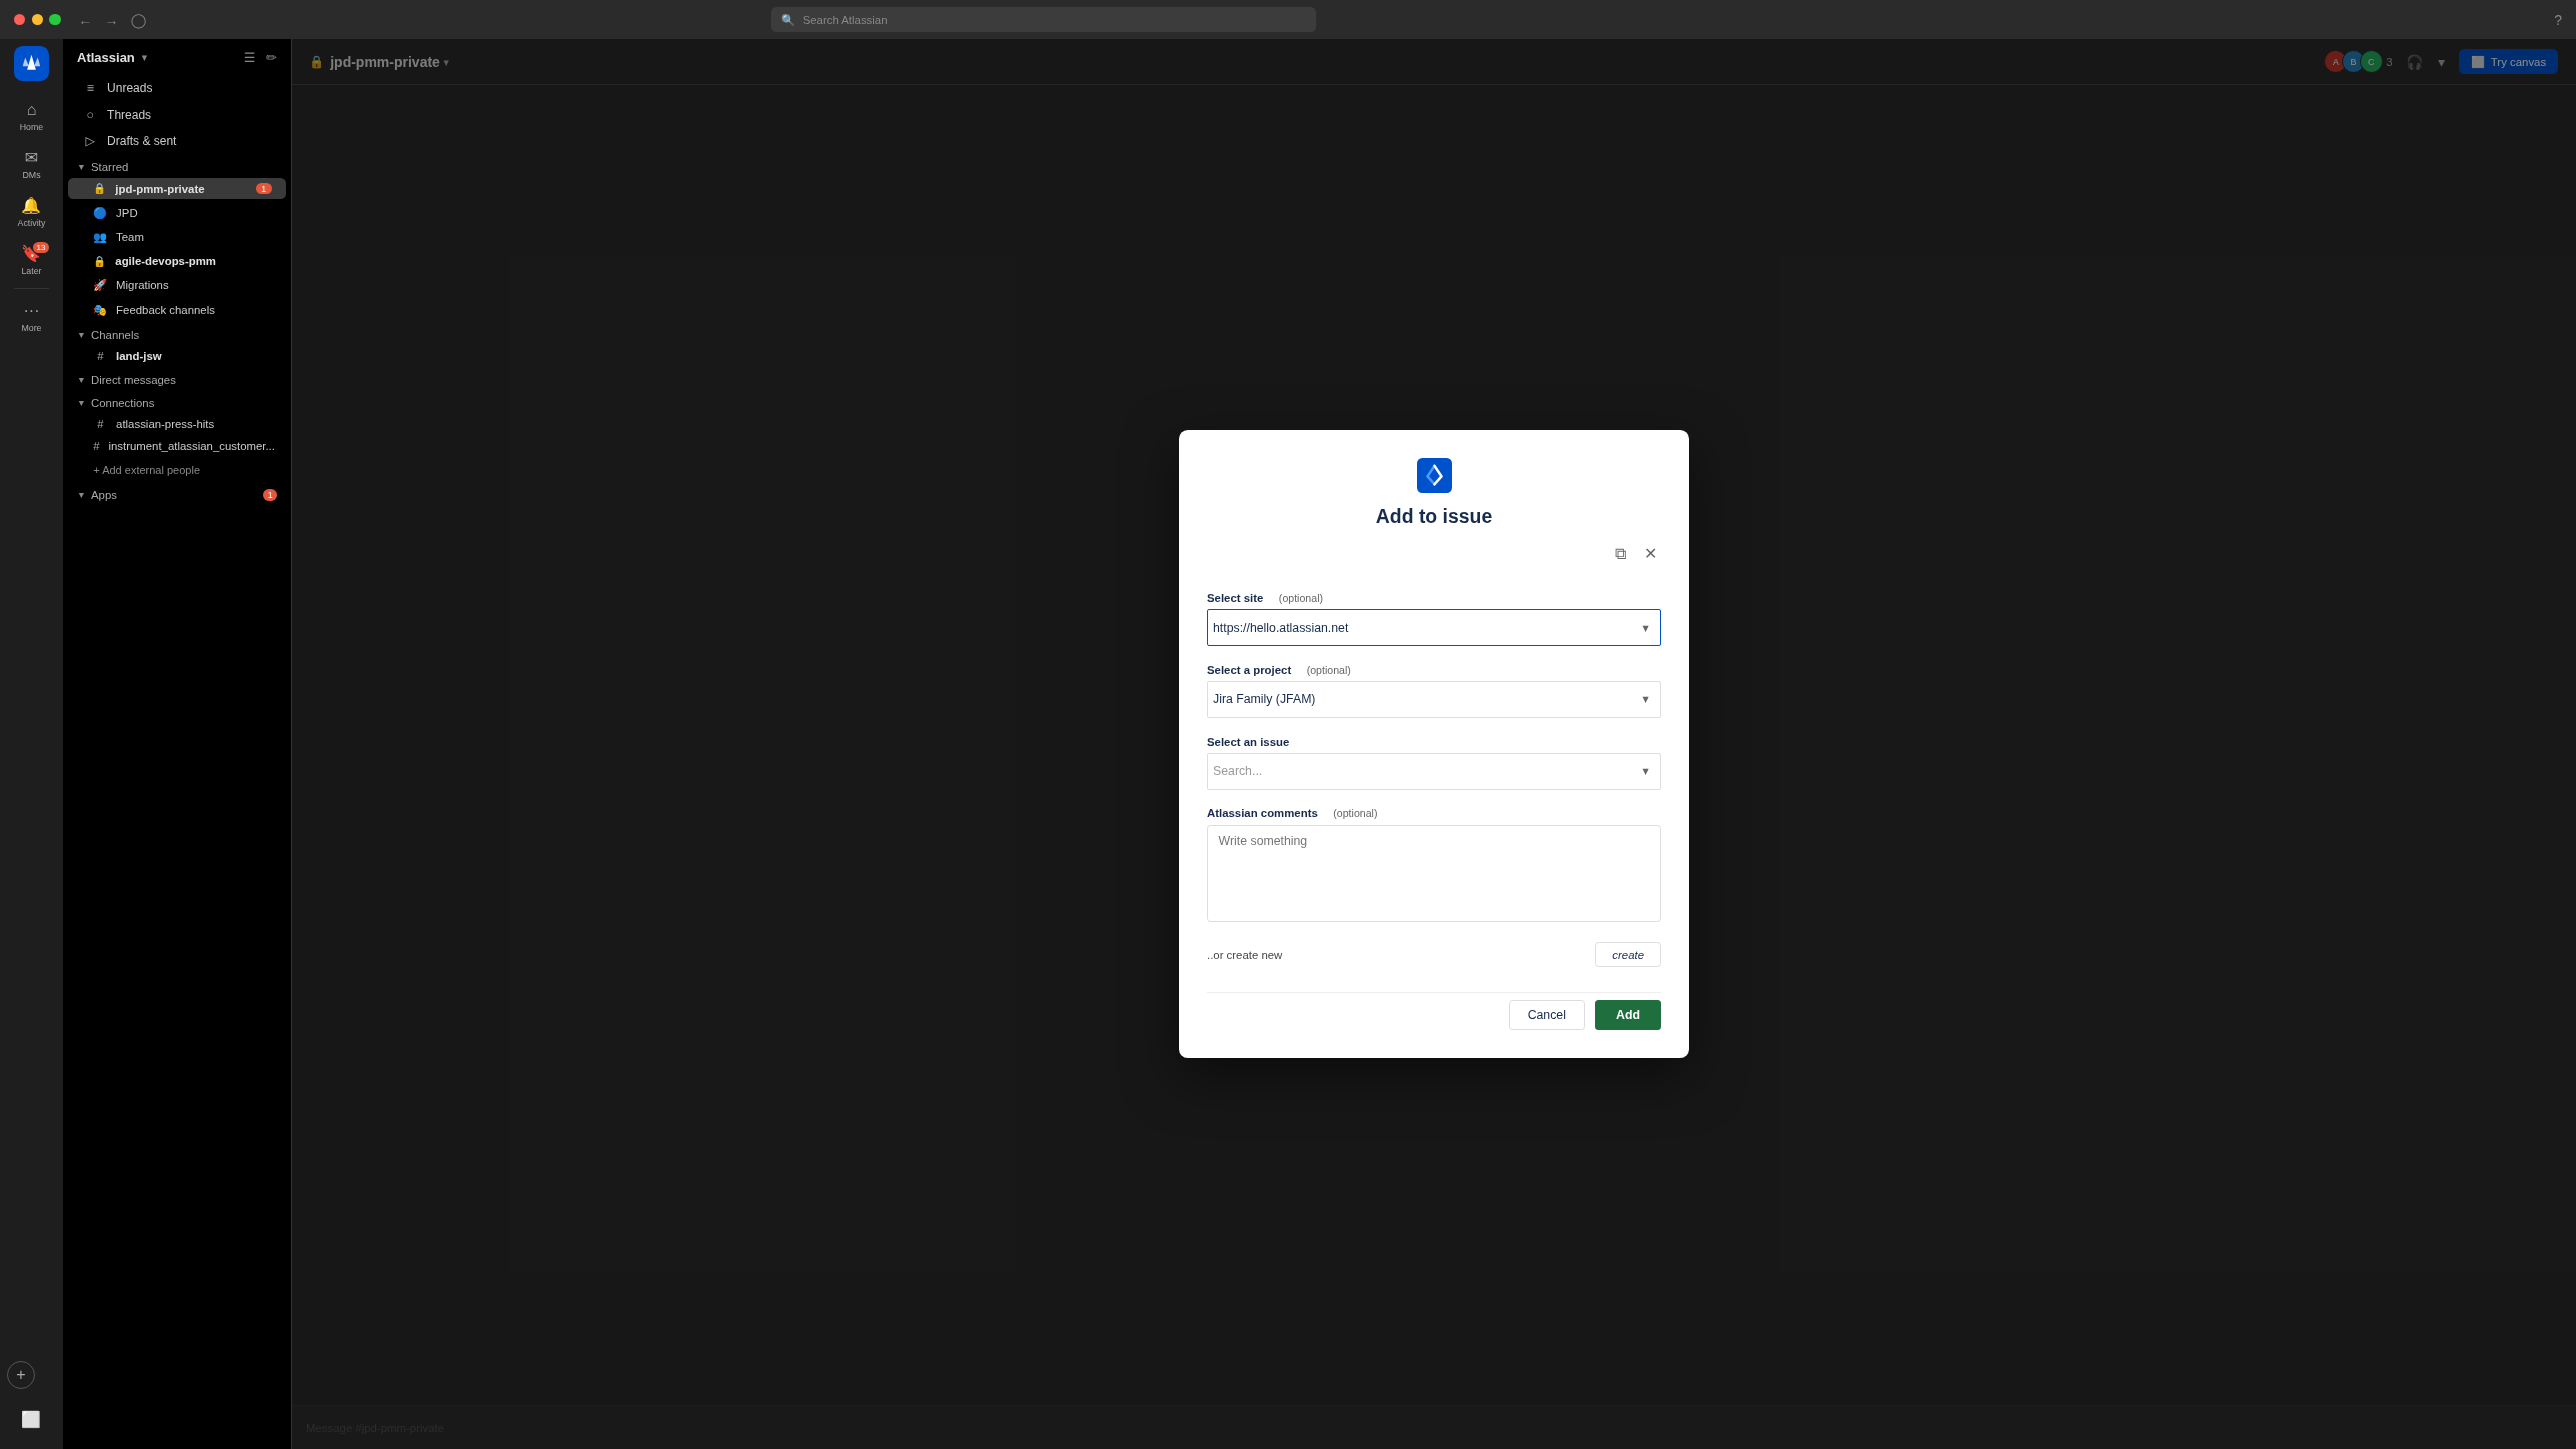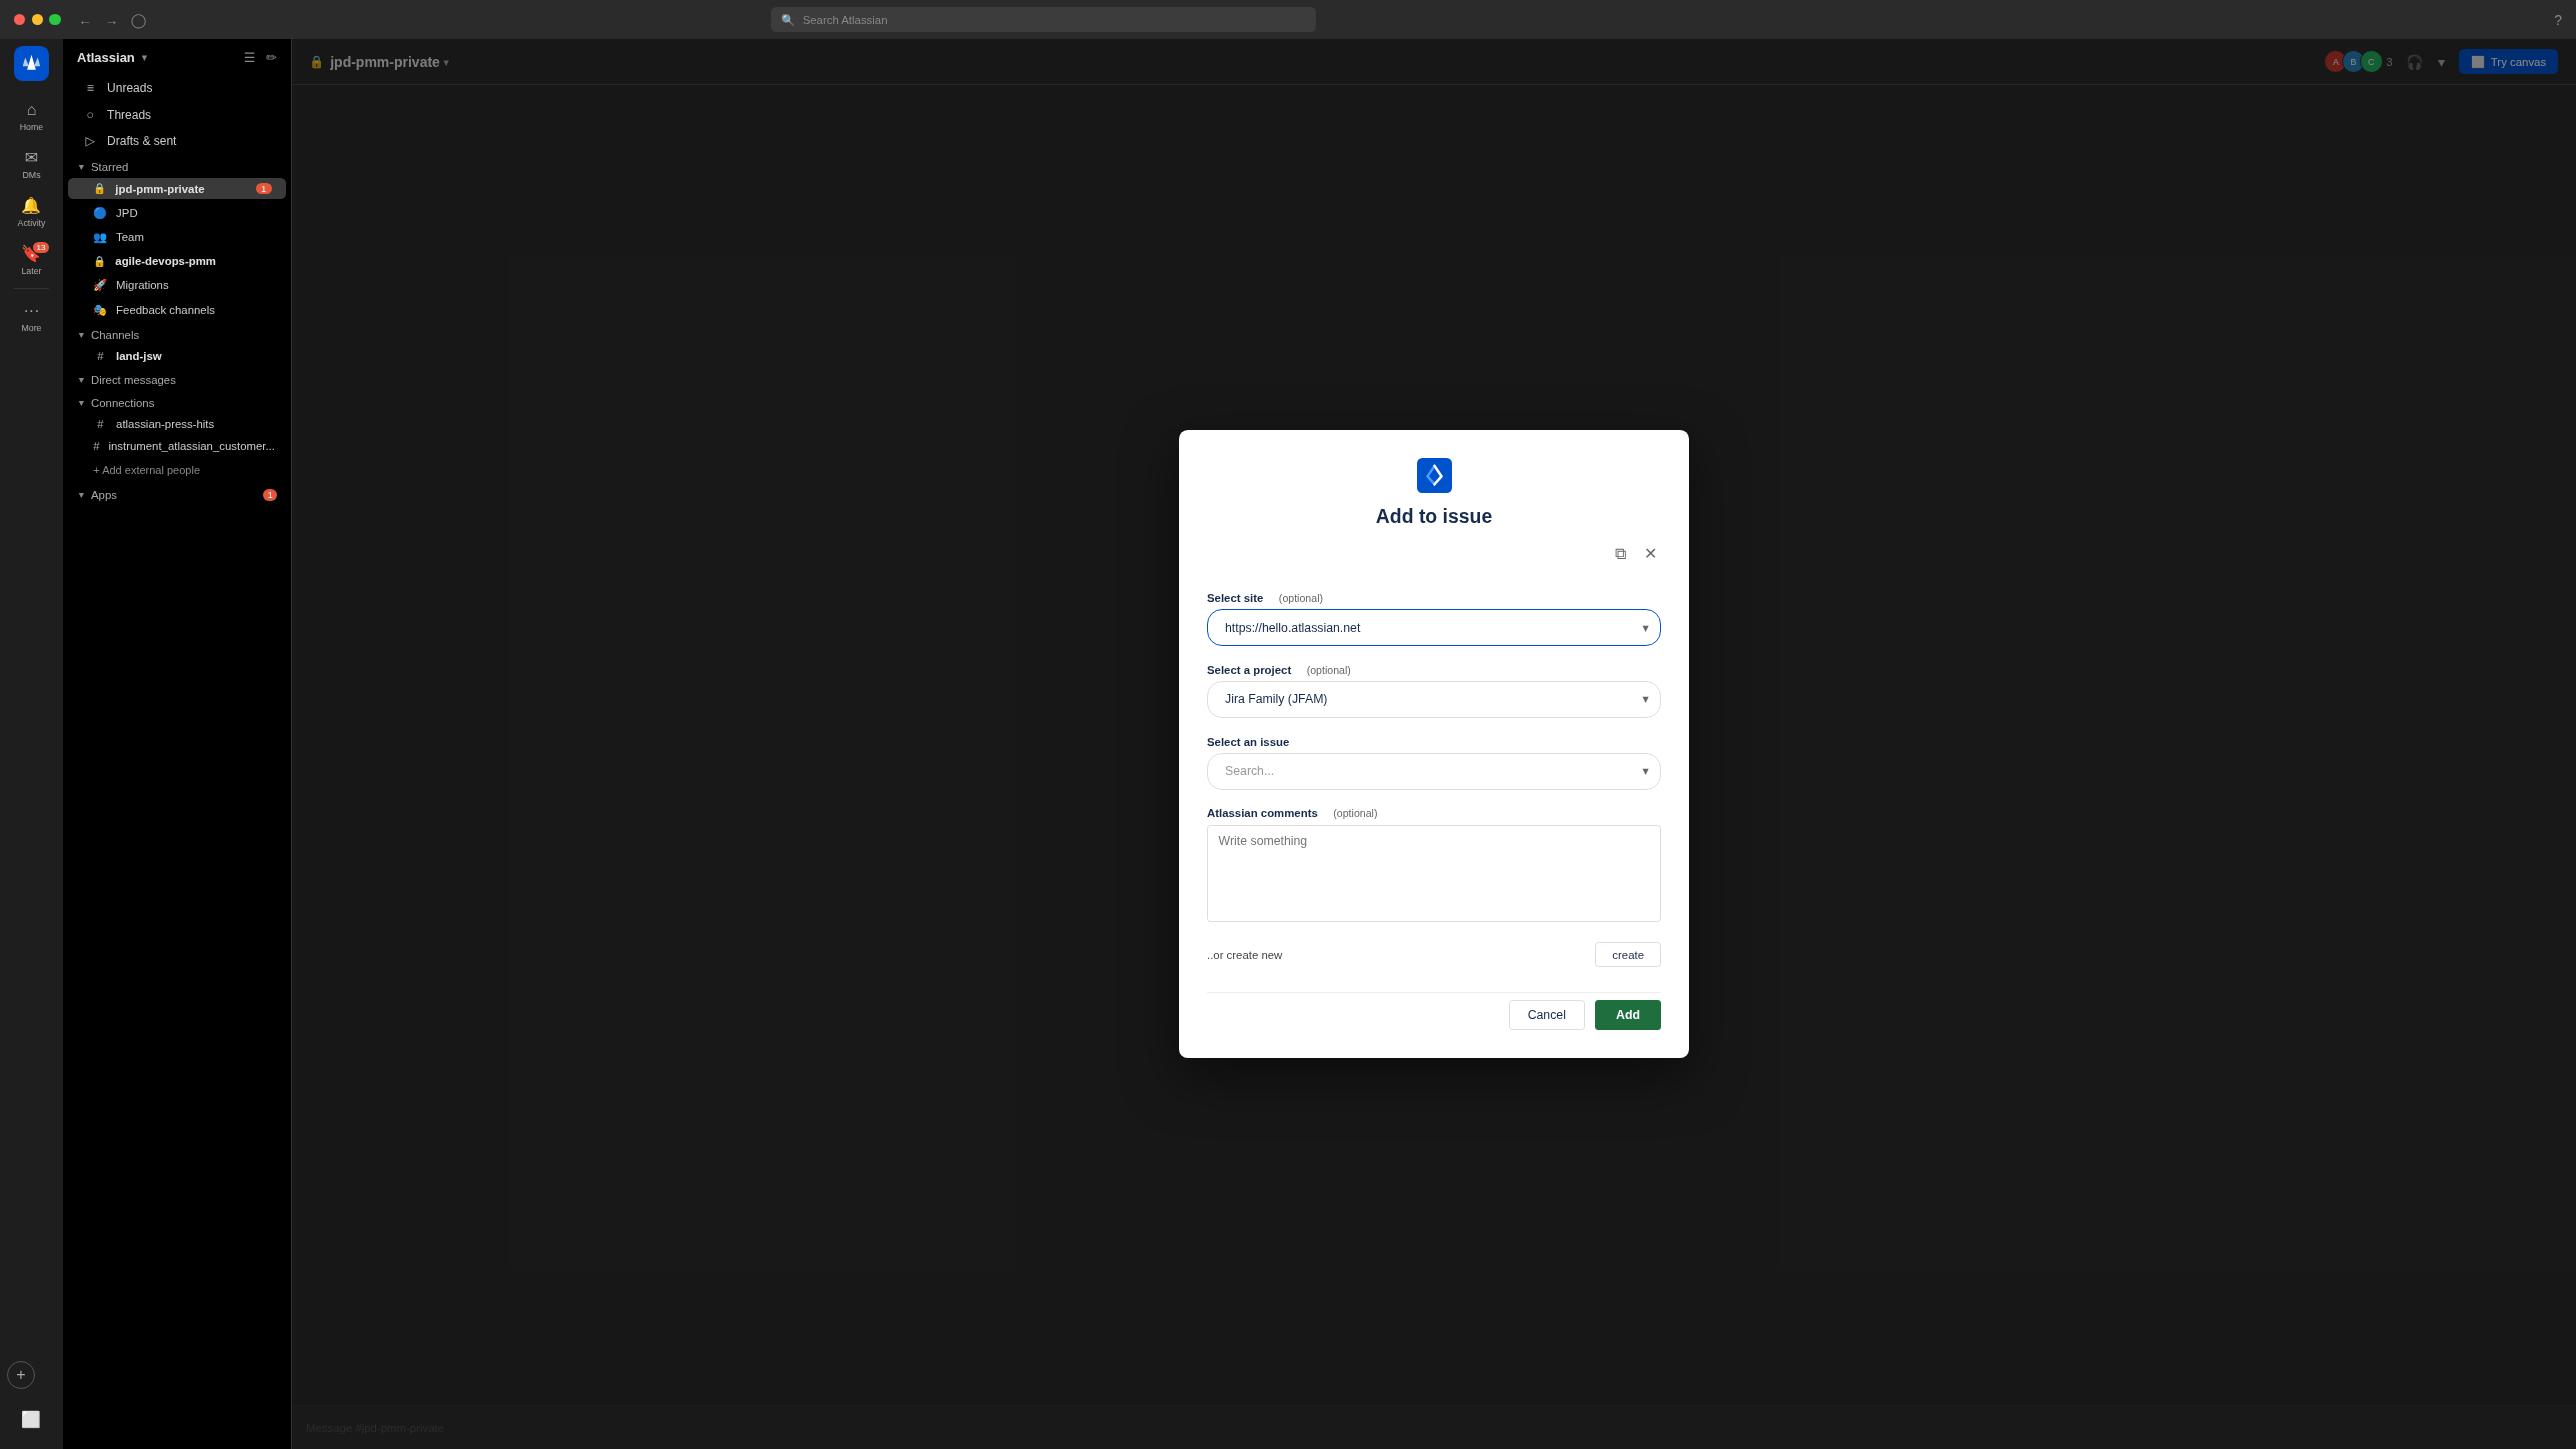--- a/index.html
+++ b/index.html
@@ -360,8 +360,8 @@
       width: 100%;
       height: 37px;
       border: 1.3px solid #ddd;
-      border-radius: 15px;
-      padding: 0 17px;
+      border-radius: 2px;
+      padding: 0 5px;
       font-size: 12.3px;
       color: #172b4d;
       background: white;

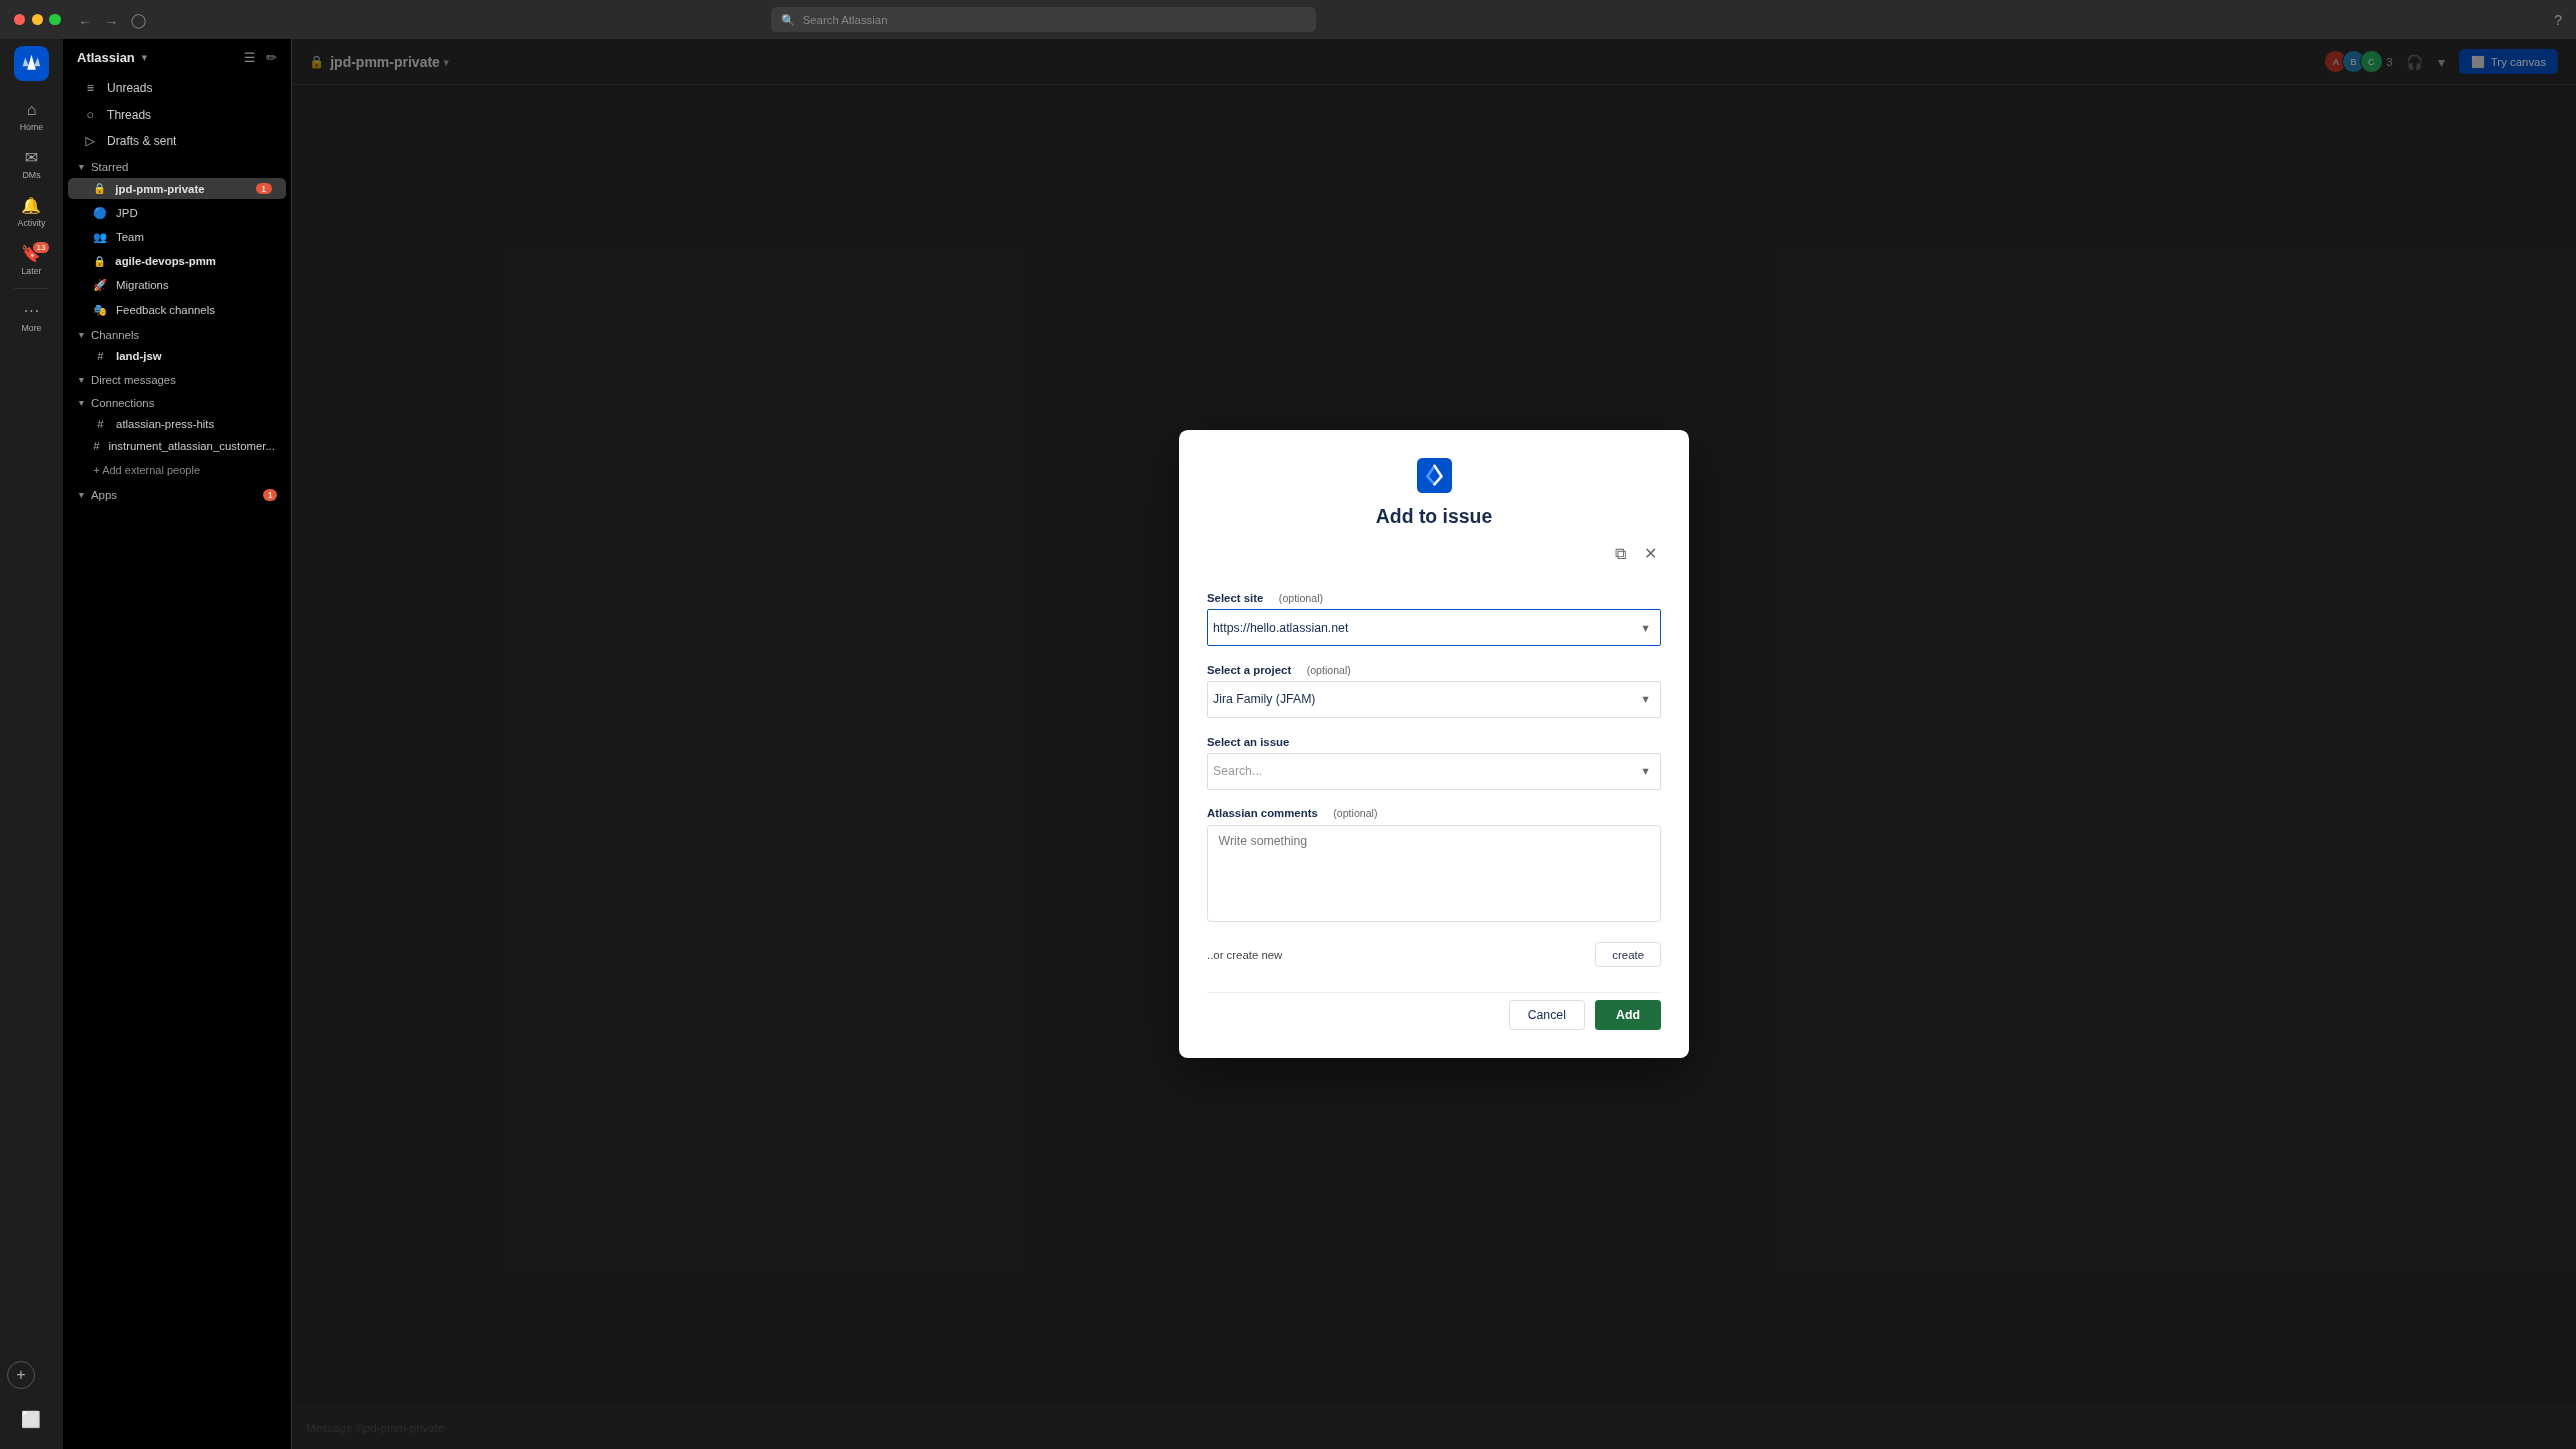--- a/index.html
+++ b/index.html
@@ -397,6 +397,7 @@
       padding: 5.3px 16px;
       border-radius: 3.5px;
       cursor: pointer;
+      font-style: italic;
     }
     .modal-footer {
       display: flex;

